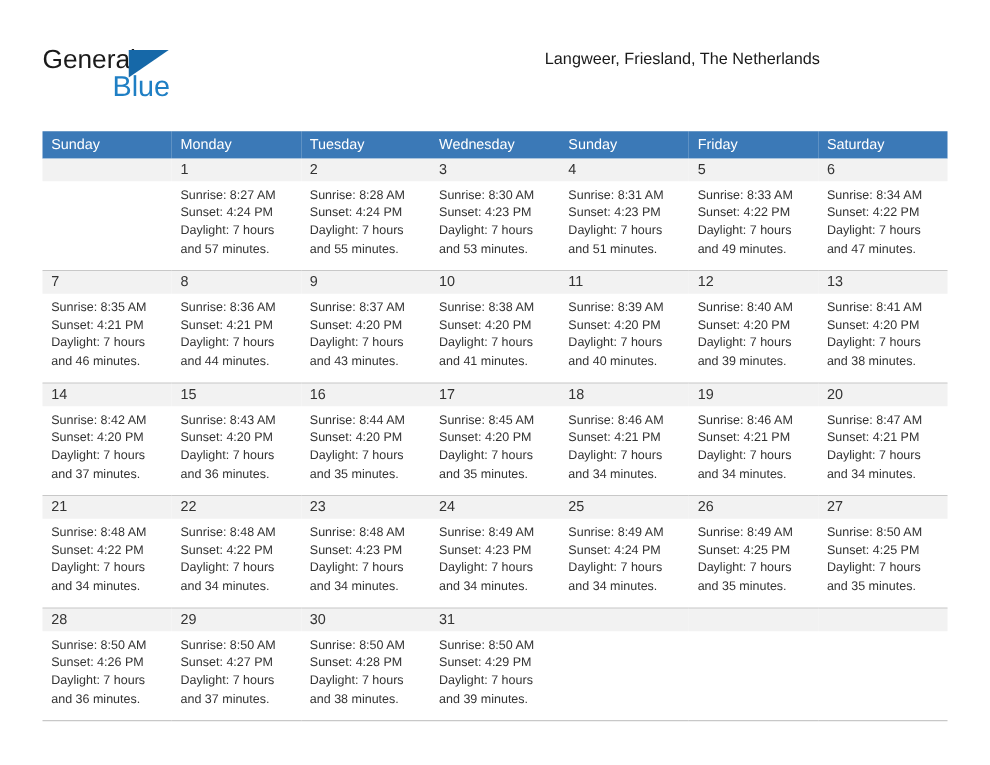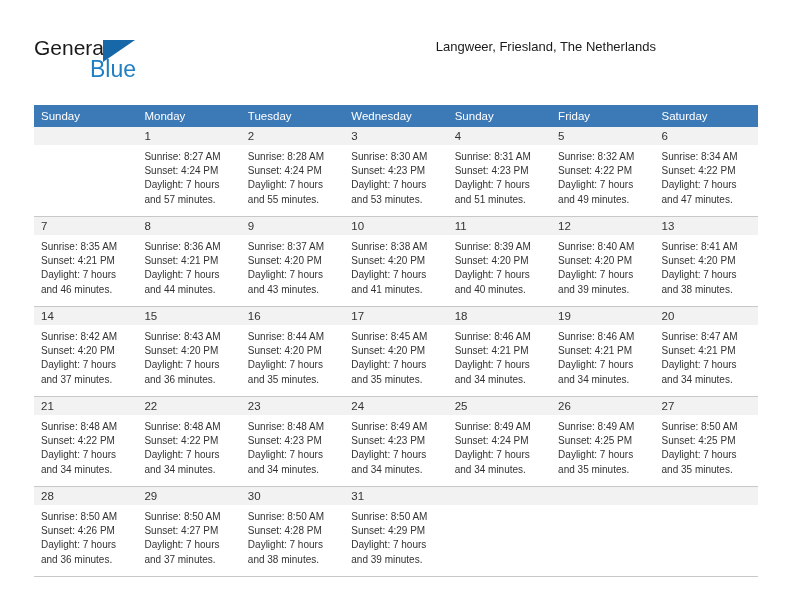--- a/index.html
+++ b/index.html
@@ -229,7 +229,7 @@
             <div class="cell">
               <div class="daynum-bar">5</div>
               <div class="cell-body">
-                <div>Sunrise: 8:32 AM</div>
+                <div>Sunrise: 8:33 AM</div>
                 <div>Sunset: 4:22 PM</div>
                 <div>Daylight: 7 hours</div>
                 <div class="daylight-line2">and 49 minutes.</div>

